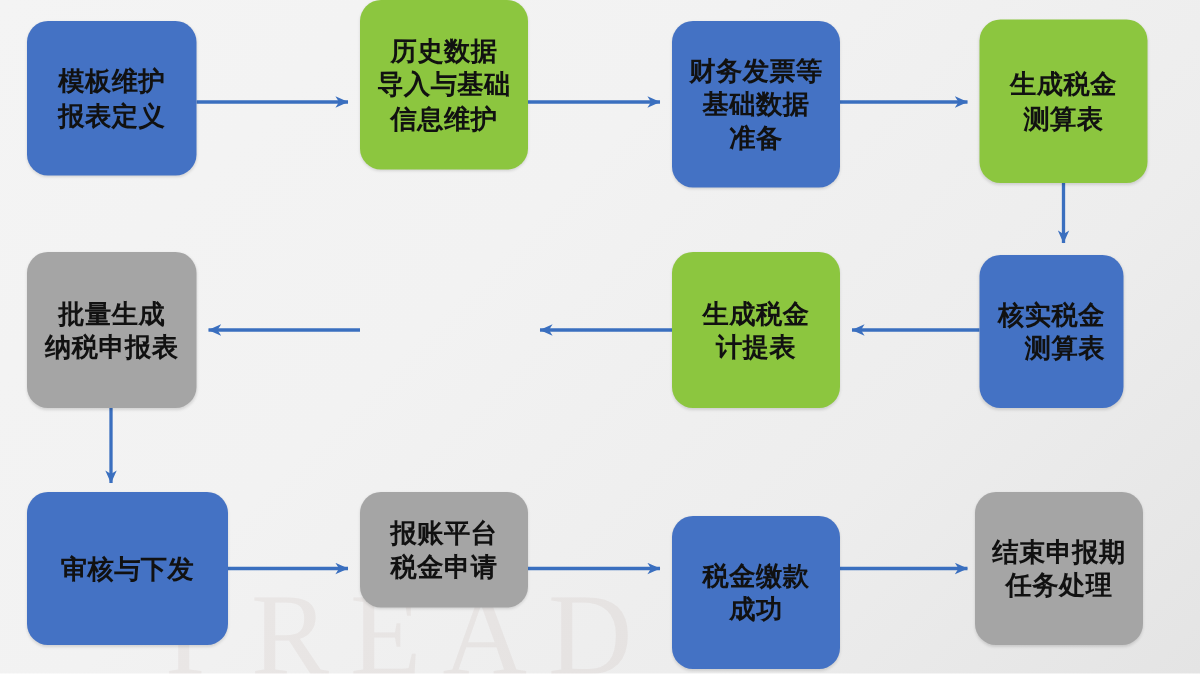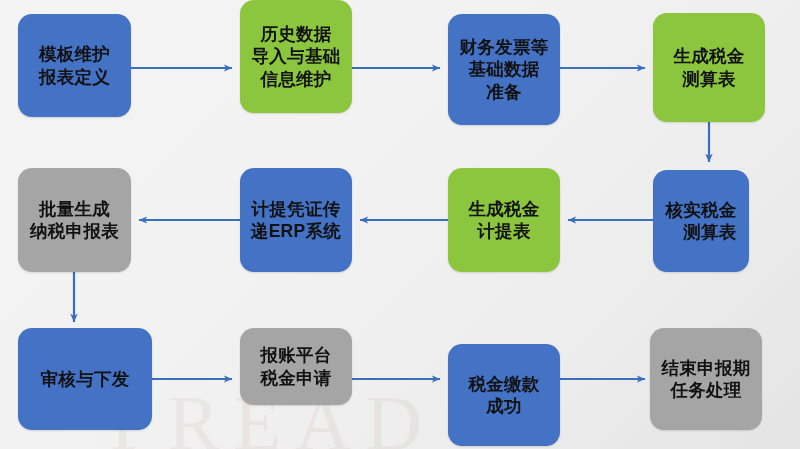--- a/index.html
+++ b/index.html
@@ -117,8 +117,6 @@
 测算表</span></div>
   <div class="node fill-green" style="left:448px; top:168px; width:112px; height:104px;"><span>生成税金
 计提表</span></div>
-  <div class="node fill-blue" style="left:240px; top:168px; width:112px; height:104px;"><span>计提凭证传
-递ERP系统</span></div>
   <div class="node fill-gray" style="left:18px;  top:168px; width:113px; height:104px;"><span>批量生成
 纳税申报表</span></div>
 

